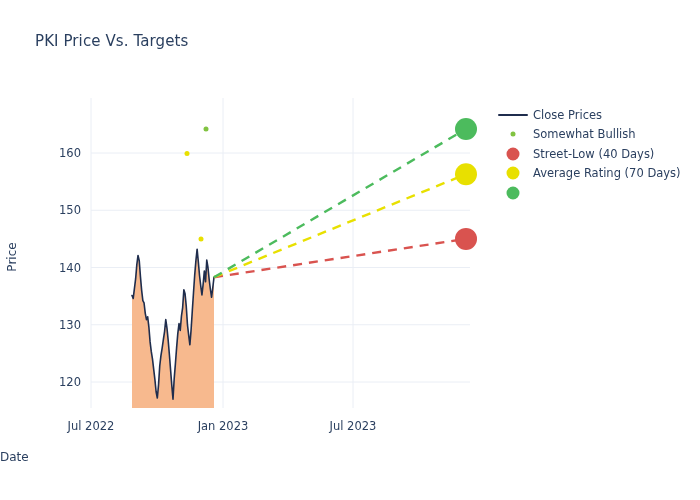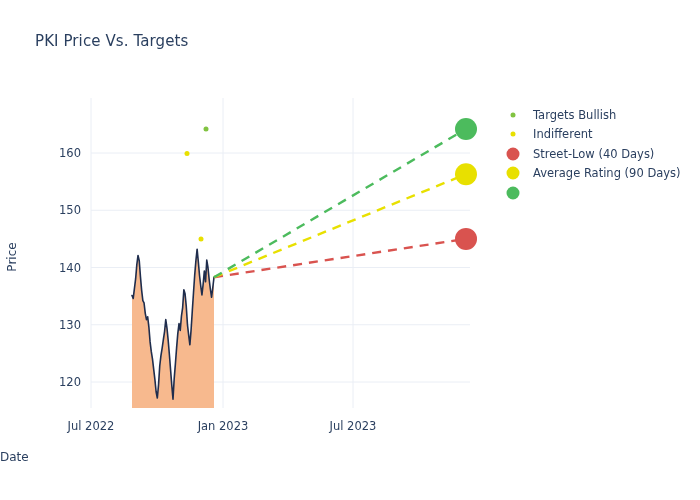--- a/index.html
+++ b/index.html
@@ -143,6 +143,12 @@
   <div id="legend">
       <div class="legend-item">
         <span class="legend-swatch">
+          <span class="line" style="background: rgb(31, 45, 77);"></span>
+        </span>
+        <span class="legend-label">Close Prices</span>
+      </div>
+      <div class="legend-item">
+        <span class="legend-swatch">
           <span class="dot" style="background: rgb(129, 195, 65); width: 5px; height: 5px;"></span>
         </span>
         <span class="legend-label">Targets Bullish</span>

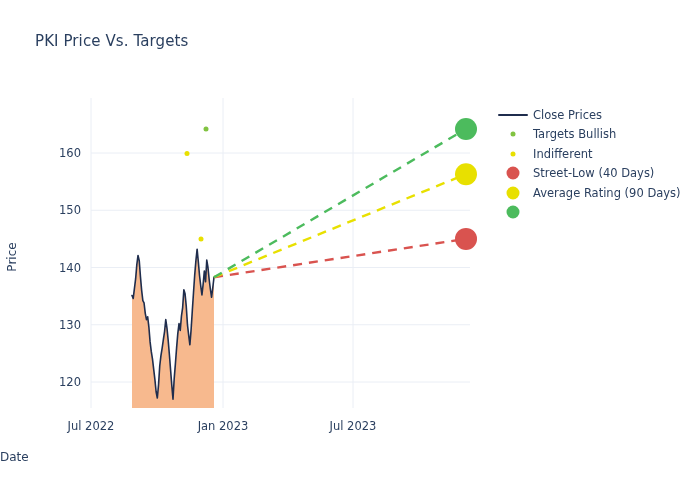--- a/index.html
+++ b/index.html
@@ -151,7 +151,7 @@
         <span class="legend-swatch">
           <span class="dot" style="background: rgb(129, 195, 65); width: 5px; height: 5px;"></span>
         </span>
-        <span class="legend-label">Targets Bullish</span>
+        <span class="legend-label">Somewhat Bullish</span>
       </div>
       <div class="legend-item">
         <span class="legend-swatch">

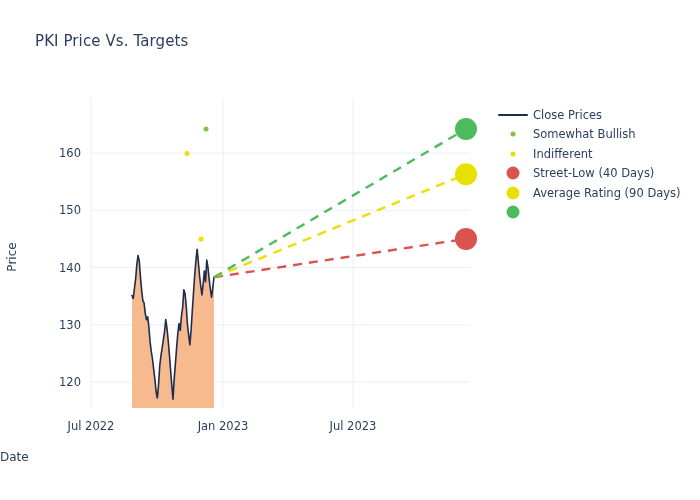--- a/index.html
+++ b/index.html
@@ -155,12 +155,6 @@
       </div>
       <div class="legend-item">
         <span class="legend-swatch">
-          <span class="dot" style="background: rgb(232, 224, 0); width: 5px; height: 5px;"></span>
-        </span>
-        <span class="legend-label">Indifferent</span>
-      </div>
-      <div class="legend-item">
-        <span class="legend-swatch">
           <span class="dot" style="background: rgb(217, 83, 79); width: 13px; height: 13px;"></span>
         </span>
         <span class="legend-label">Street-Low (40 Days)</span>

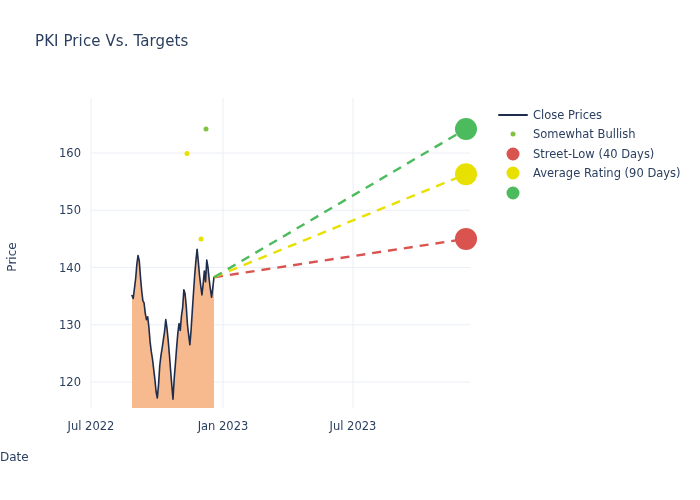--- a/index.html
+++ b/index.html
@@ -163,7 +163,7 @@
         <span class="legend-swatch">
           <span class="dot" style="background: rgb(232, 224, 0); width: 13px; height: 13px;"></span>
         </span>
-        <span class="legend-label">Average Rating (90 Days)</span>
+        <span class="legend-label">Average Rating (70 Days)</span>
       </div>
       <div class="legend-item">
         <span class="legend-swatch">

